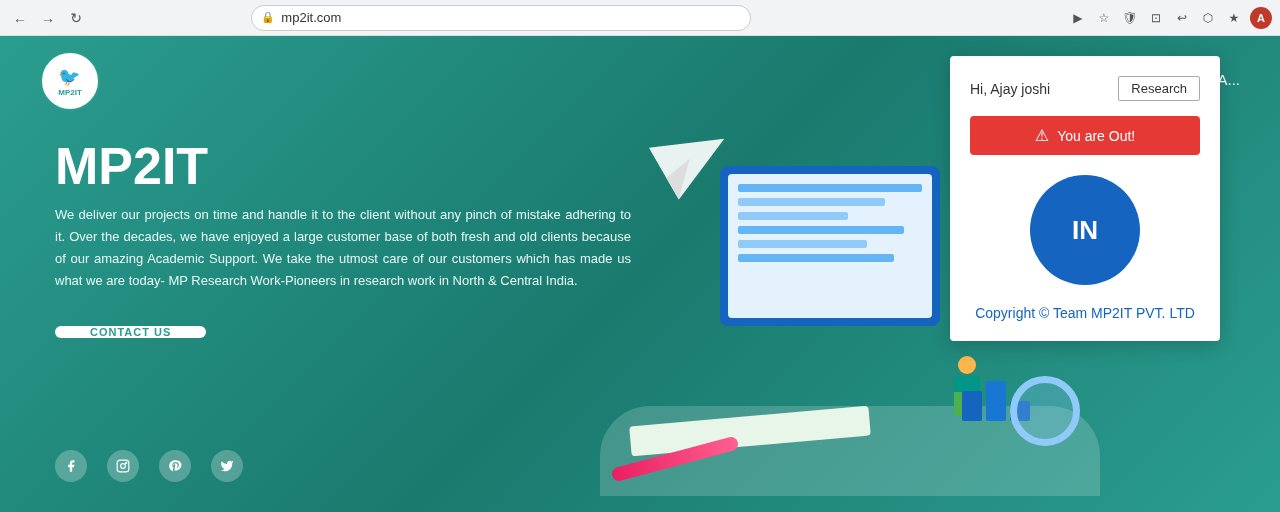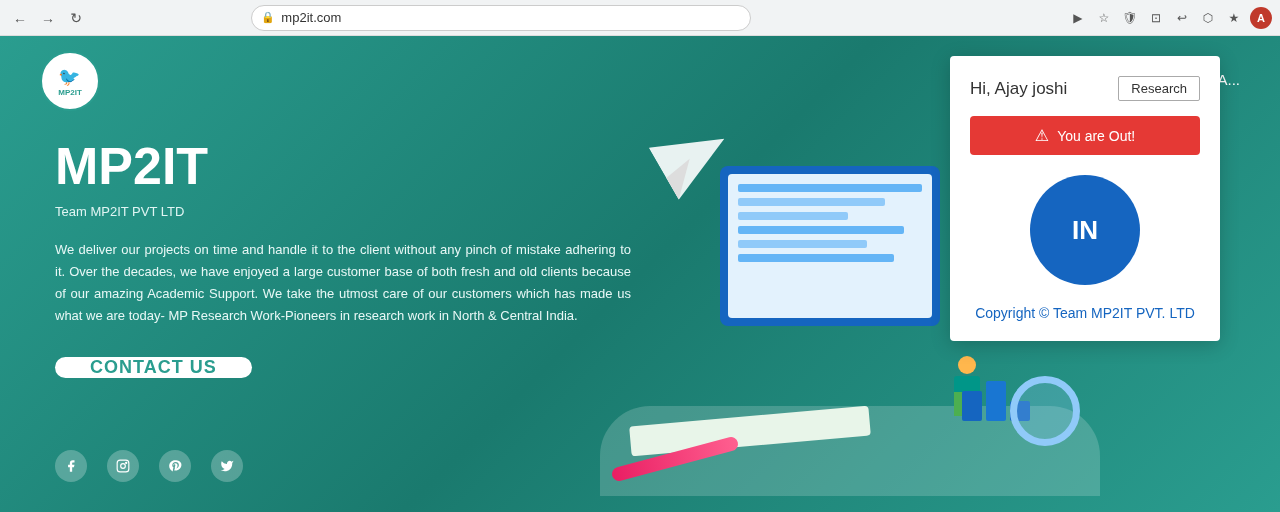--- a/index.html
+++ b/index.html
@@ -246,7 +246,7 @@
       margin-bottom: 15px;
     }
     .popup-greeting {
-      font-size: 17px;
+      font-size: 14px;
       font-weight: 500;
       color: #333;
       text-align: right;

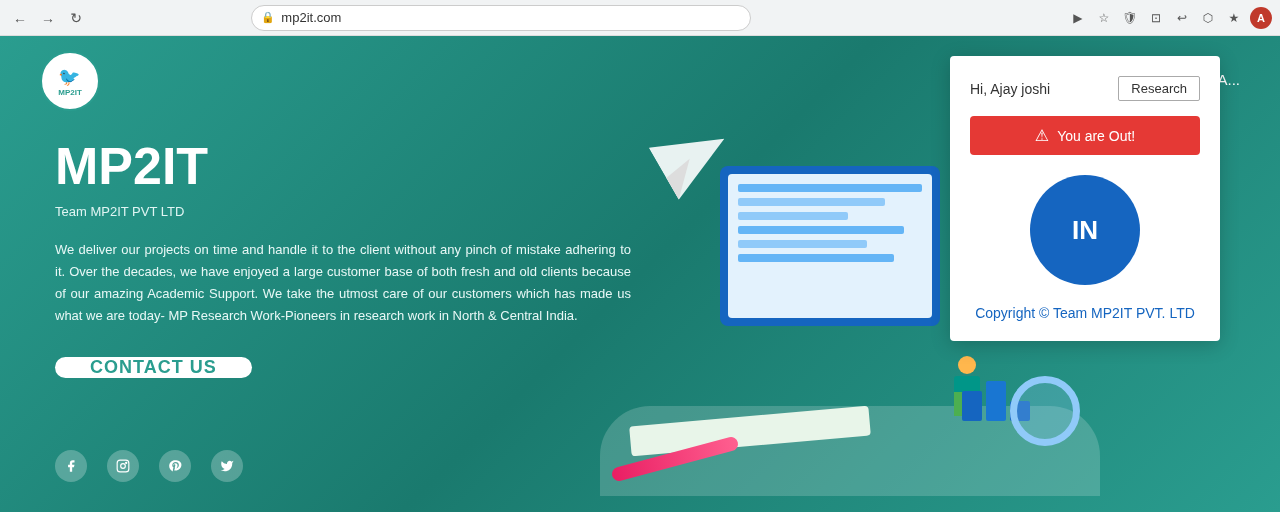--- a/index.html
+++ b/index.html
@@ -342,7 +342,6 @@
 
     <div class="hero-content">
       <h1 class="hero-title">MP2IT</h1>
-      <p class="hero-subtitle">Team MP2IT PVT LTD</p>
       <p class="hero-description">We deliver our projects on time and handle it to the client without any pinch of mistake adhering to it. Over the decades, we have enjoyed a large customer base of both fresh and old clients because of our amazing Academic Support. We take the utmost care of our customers which has made us what we are today- MP Research Work-Pioneers in research work in North &amp; Central India.</p>
       <button class="contact-btn">CONTACT US</button>
     </div>

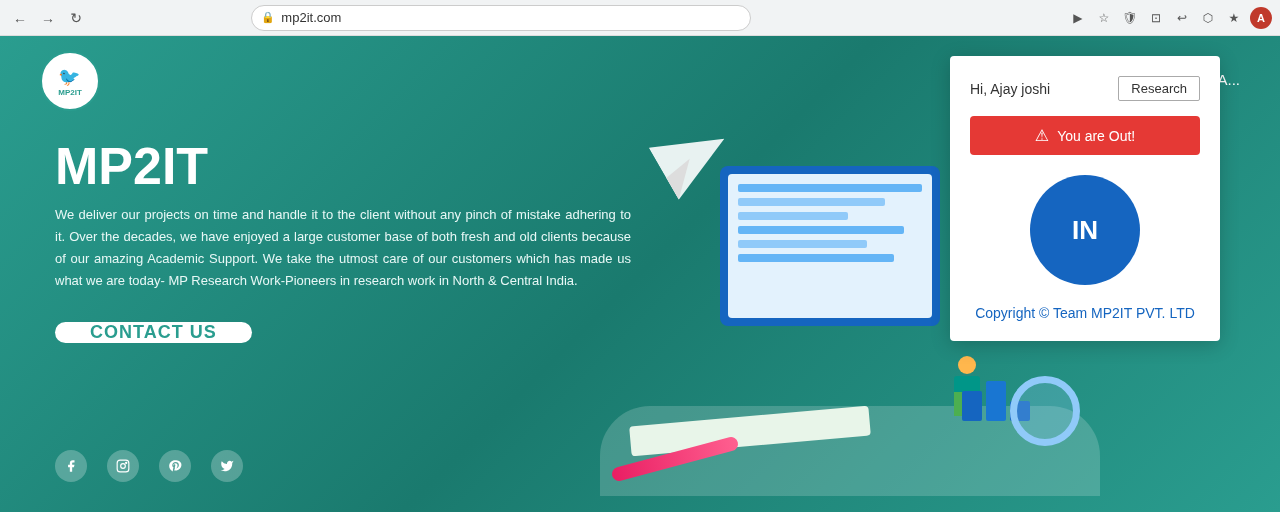--- a/index.html
+++ b/index.html
@@ -191,7 +191,7 @@
       border-radius: 25px;
       padding: 0 35px;
       color: #2a9d8f;
-      font-size: 18px;
+      font-size: 11px;
       font-weight: bold;
       letter-spacing: 1px;
       cursor: pointer;

